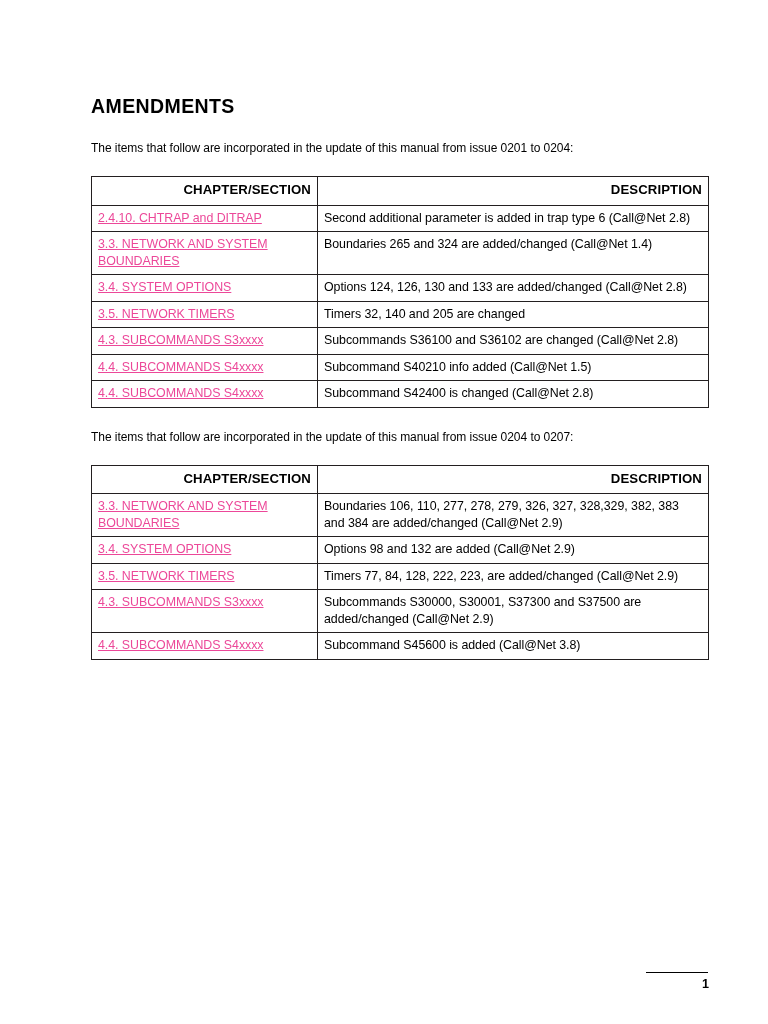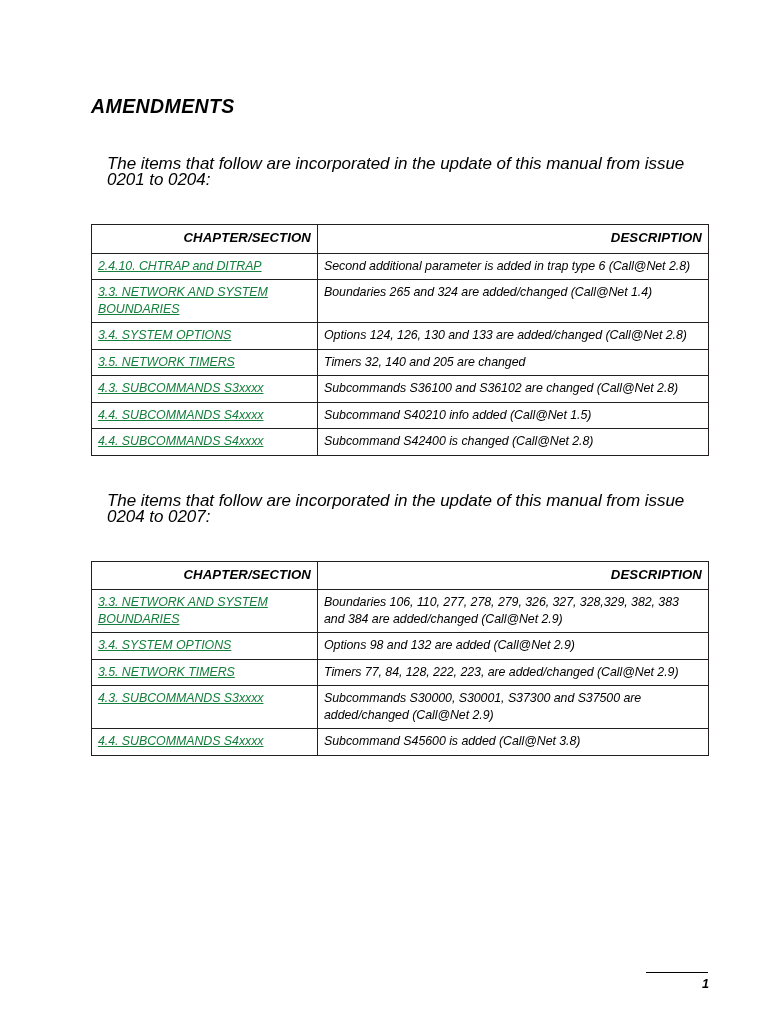--- a/index.html
+++ b/index.html
@@ -21,7 +21,6 @@
     width: 616px;
     height: 1024px;
     background: #ffffff;
-    font-style: italic;
   }
   .content {
     position: absolute;

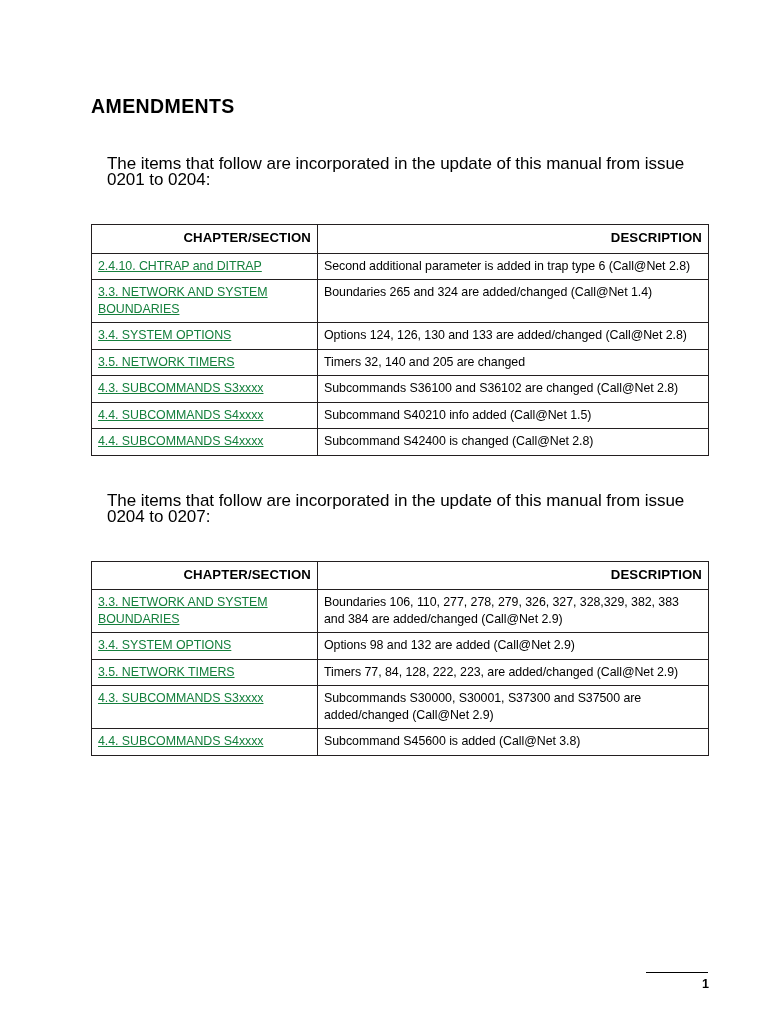--- a/index.html
+++ b/index.html
@@ -38,9 +38,9 @@
     color: #000000;
   }
   p.intro {
-    font-size: 17px;
+    font-size: 12px;
     line-height: 16px;
-    margin: 16px;
+    margin: 0;
     padding: 0;
     color: #000000;
     letter-spacing: -0.05px;

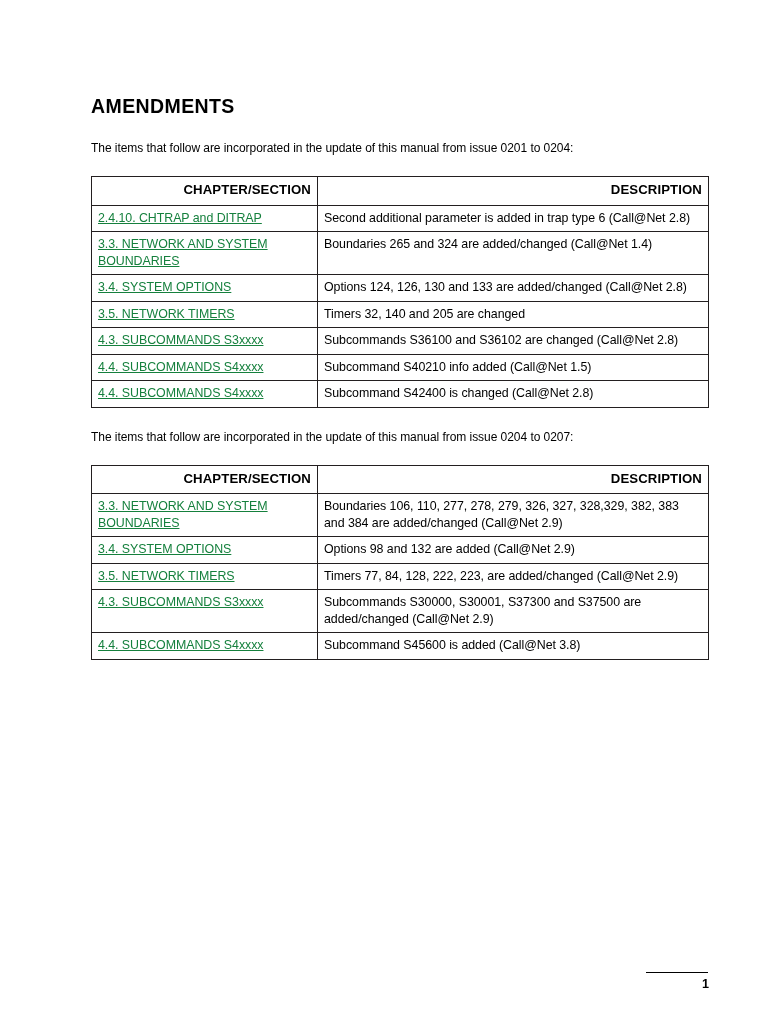--- a/index.html
+++ b/index.html
@@ -73,7 +73,7 @@
   col.c-section { width: 226px; }
   col.c-desc { width: 391px; }
   .link {
-    color: #15803d;
+    color: #ec4899;
     text-decoration: underline;
     text-underline-offset: 1px;
   }

